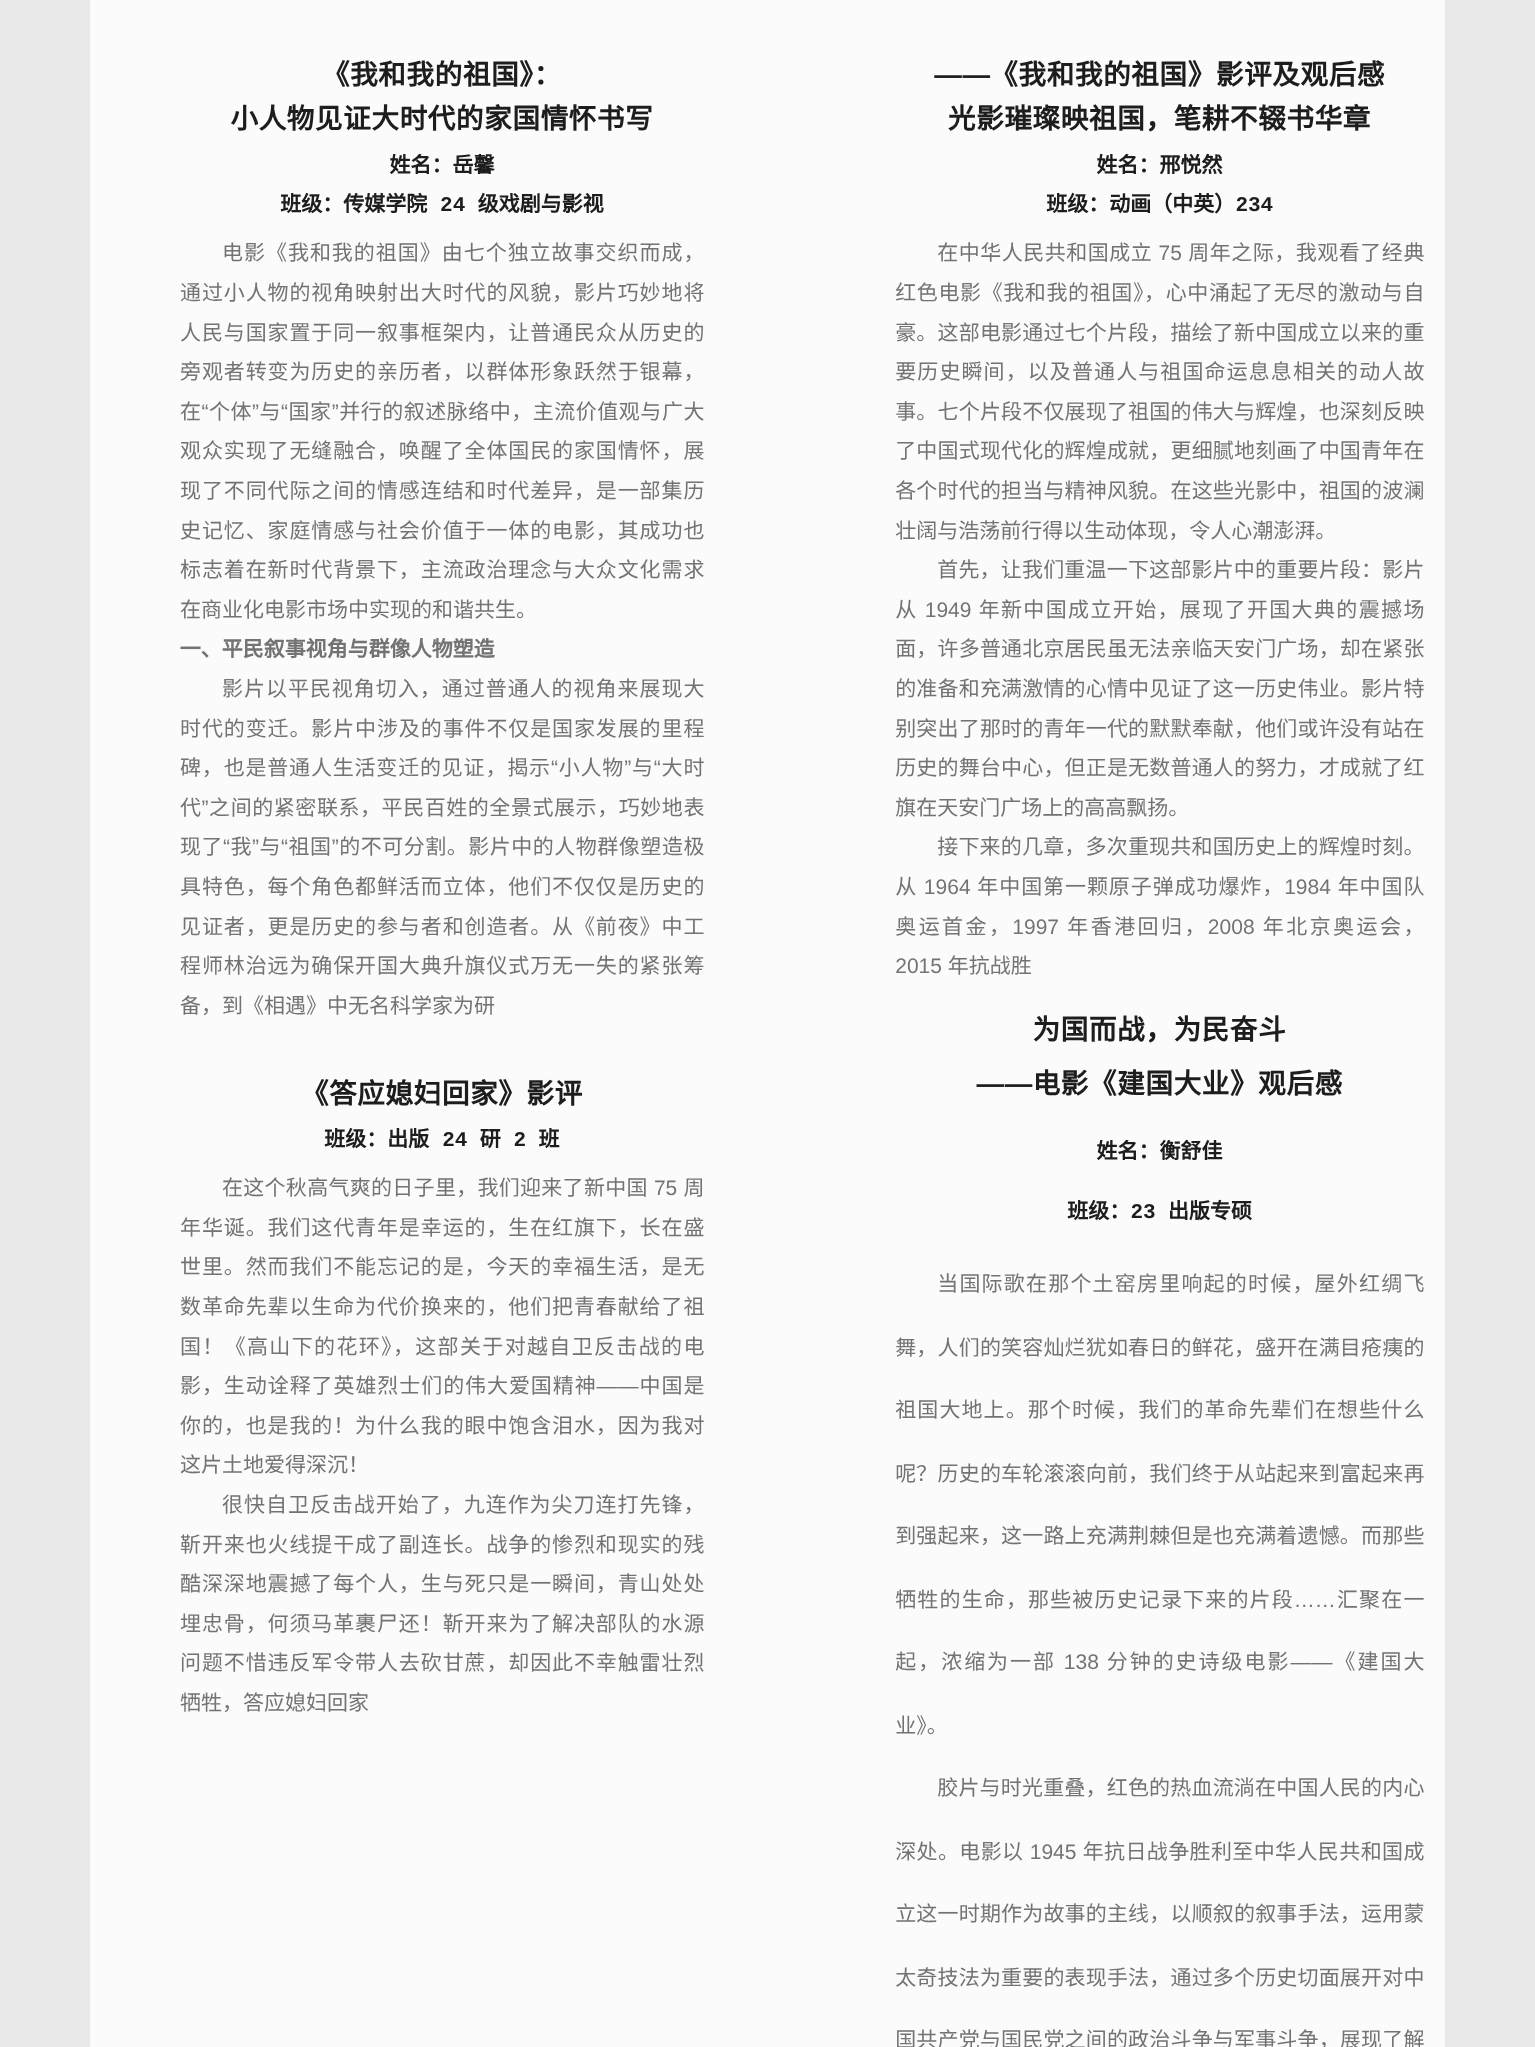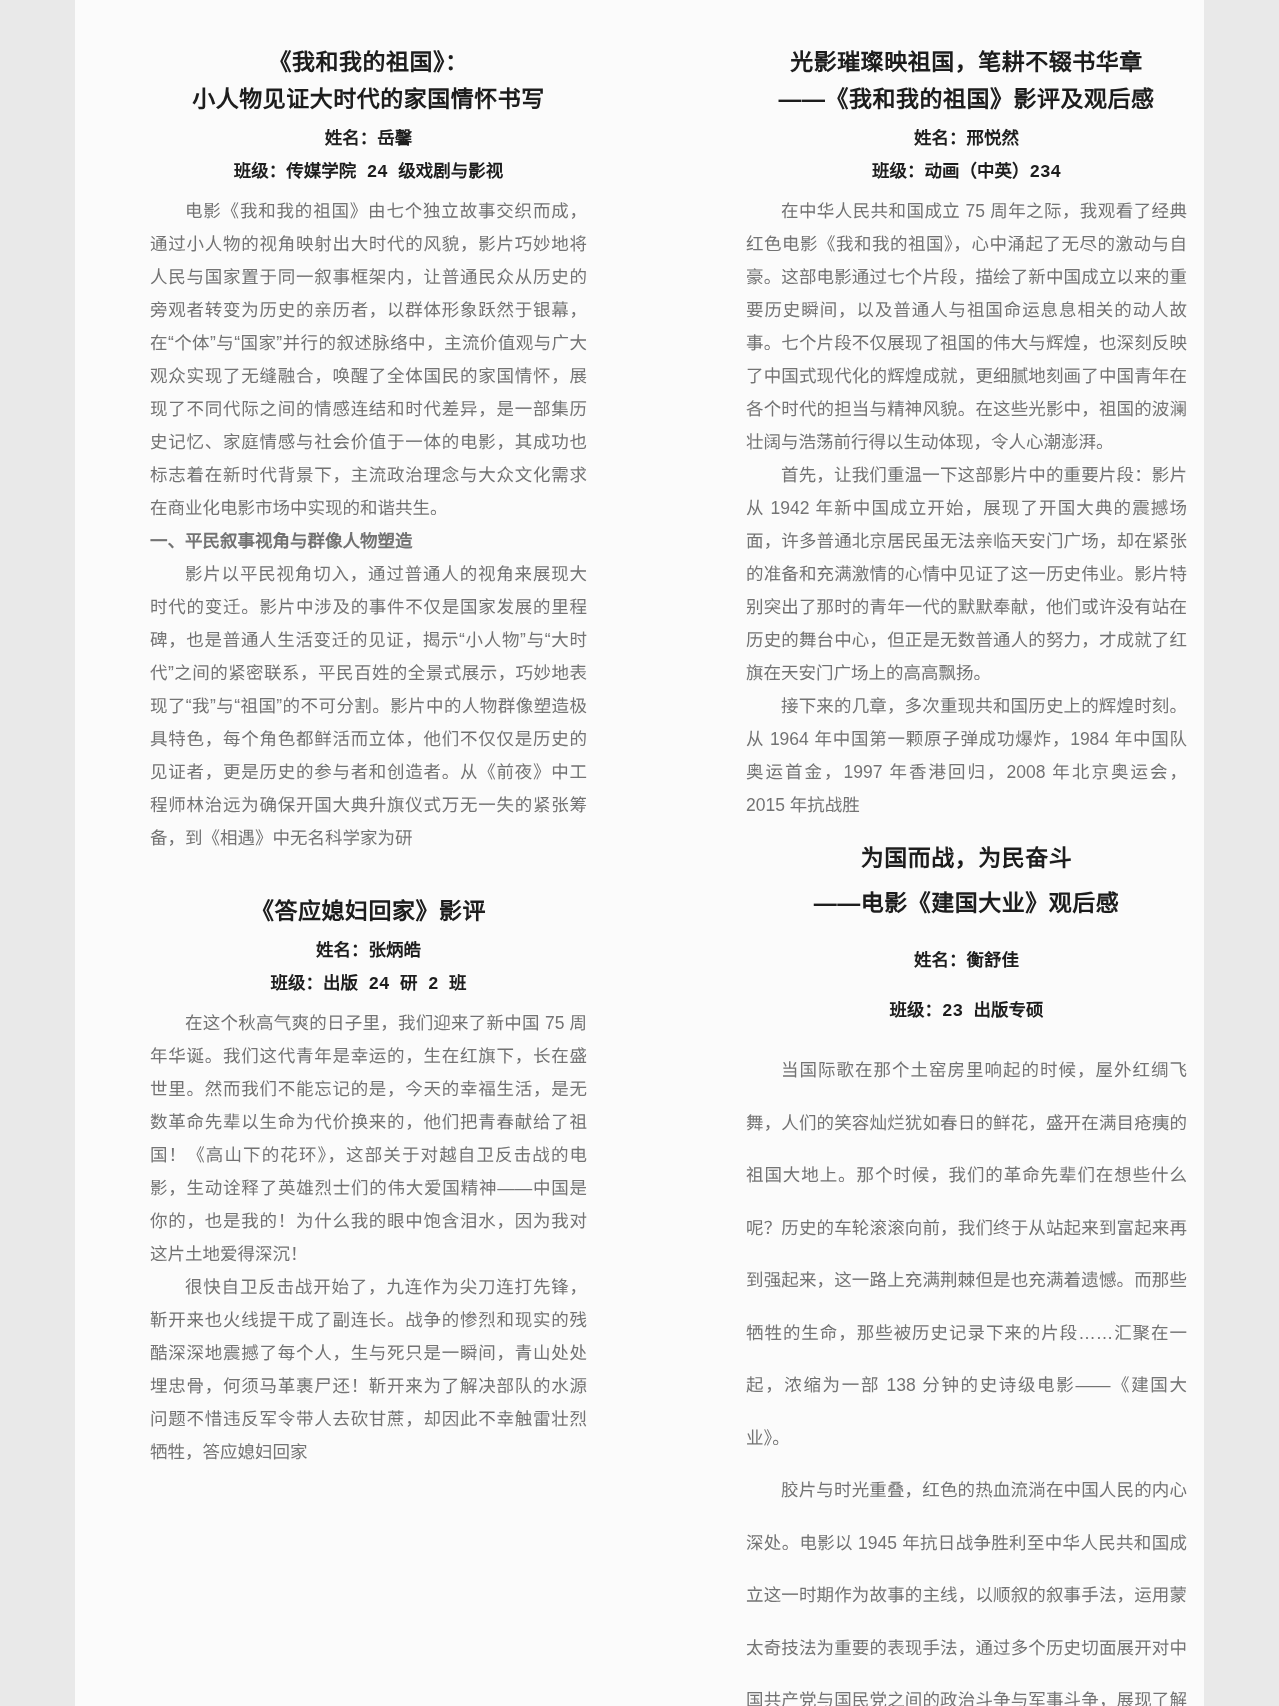--- a/index.html
+++ b/index.html
@@ -74,8 +74,8 @@
       </section>
       <section class="essay" id="essay-2">
         <h2 class="essay-title">
+          <div>——《我和我的祖国》影评及观后感</div>
           <div>光影璀璨映祖国，笔耕不辍书华章</div>
-          <div>——《我和我的祖国》影评及观后感</div>
         </h2>
         <p class="essay-meta">姓名：邢悦然</p>
         <p class="essay-meta">班级：动画（中英）234</p>

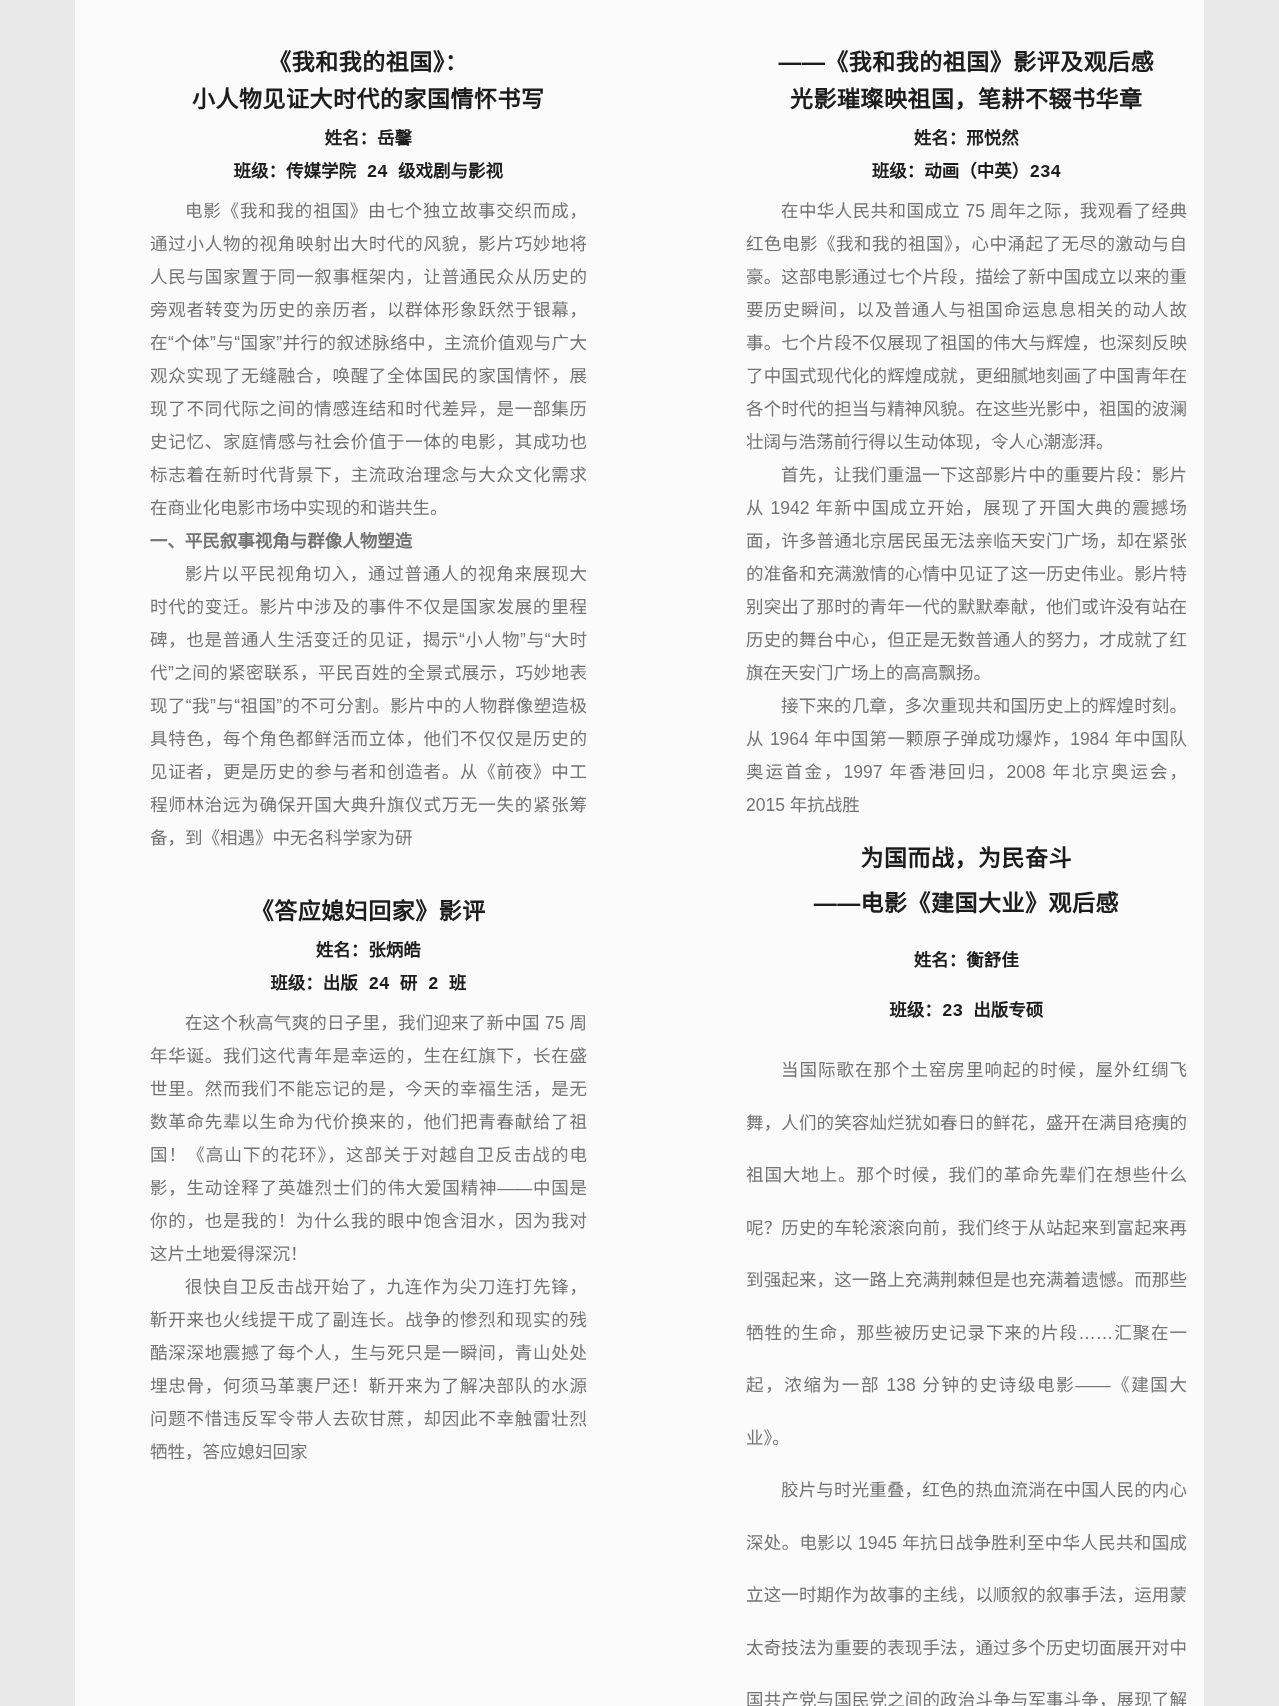--- a/index.html
+++ b/index.html
@@ -81,7 +81,7 @@
         <p class="essay-meta">班级：动画（中英）234</p>
         <div class="essay-body">
           <p class="para">在中华人民共和国成立 75 周年之际，我观看了经典红色电影《我和我的祖国》，心中涌起了无尽的激动与自豪。这部电影通过七个片段，描绘了新中国成立以来的重要历史瞬间，以及普通人与祖国命运息息相关的动人故事。七个片段不仅展现了祖国的伟大与辉煌，也深刻反映了中国式现代化的辉煌成就，更细腻地刻画了中国青年在各个时代的担当与精神风貌。在这些光影中，祖国的波澜壮阔与浩荡前行得以生动体现，令人心潮澎湃。</p>
-          <p class="para">首先，让我们重温一下这部影片中的重要片段：影片从 1942 年新中国成立开始，展现了开国大典的震撼场面，许多普通北京居民虽无法亲临天安门广场，却在紧张的准备和充满激情的心情中见证了这一历史伟业。影片特别突出了那时的青年一代的默默奉献，他们或许没有站在历史的舞台中心，但正是无数普通人的努力，才成就了红旗在天安门广场上的高高飘扬。</p>
+          <p class="para">首先，让我们重温一下这部影片中的重要片段：影片从 1949 年新中国成立开始，展现了开国大典的震撼场面，许多普通北京居民虽无法亲临天安门广场，却在紧张的准备和充满激情的心情中见证了这一历史伟业。影片特别突出了那时的青年一代的默默奉献，他们或许没有站在历史的舞台中心，但正是无数普通人的努力，才成就了红旗在天安门广场上的高高飘扬。</p>
           <p class="para">接下来的几章，多次重现共和国历史上的辉煌时刻。从 1964 年中国第一颗原子弹成功爆炸，1984 年中国队奥运首金，1997 年香港回归，2008 年北京奥运会，2015 年抗战胜</p>
         </div>
       </section>

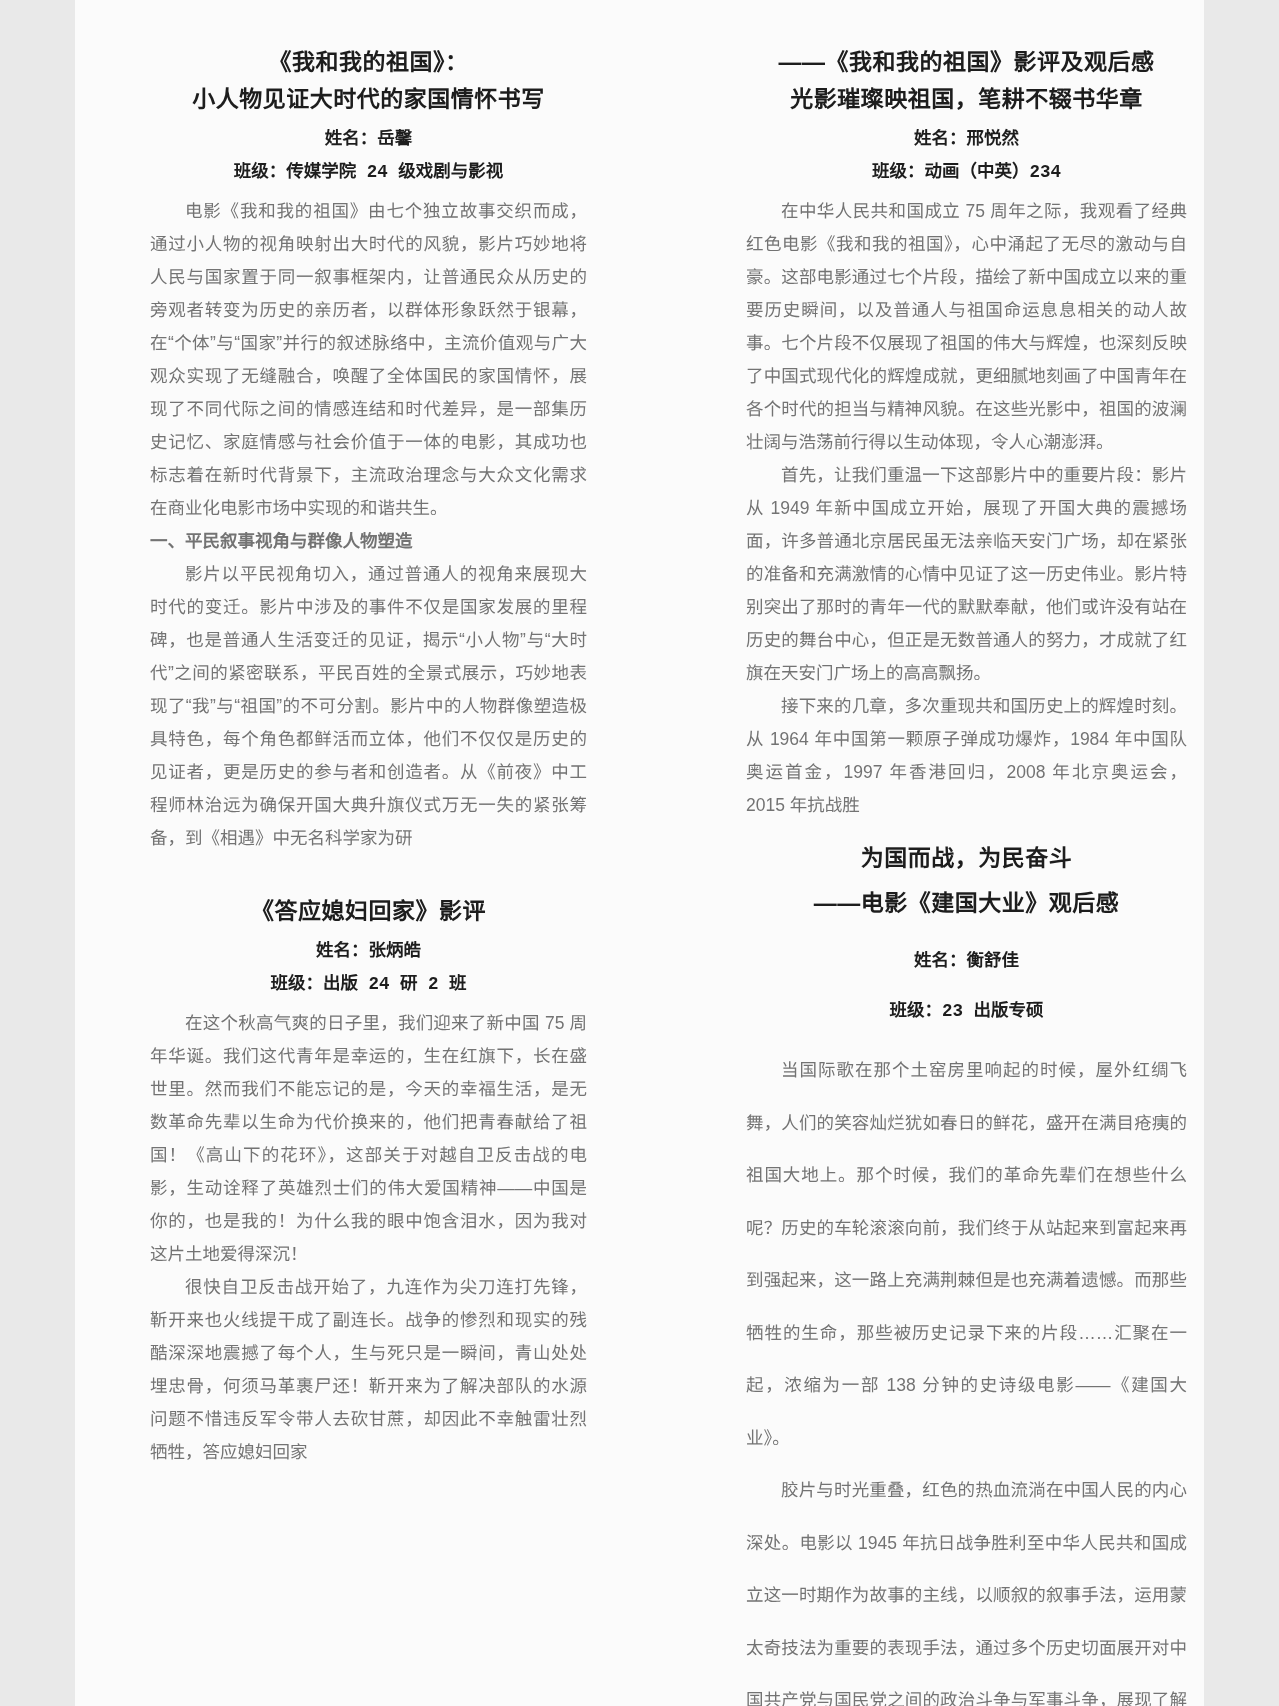--- a/index.html
+++ b/index.html
@@ -89,7 +89,6 @@
         <h2 class="essay-title">
           <div>《答应媳妇回家》影评</div>
         </h2>
-        <p class="essay-meta">姓名：张炳皓</p>
         <p class="essay-meta">班级：出版 24 研 2 班</p>
         <div class="essay-body">
           <p class="para">在这个秋高气爽的日子里，我们迎来了新中国 75 周年华诞。我们这代青年是幸运的，生在红旗下，长在盛世里。然而我们不能忘记的是，今天的幸福生活，是无数革命先辈以生命为代价换来的，他们把青春献给了祖国！《高山下的花环》，这部关于对越自卫反击战的电影，生动诠释了英雄烈士们的伟大爱国精神——中国是你的，也是我的！为什么我的眼中饱含泪水，因为我对这片土地爱得深沉！</p>

